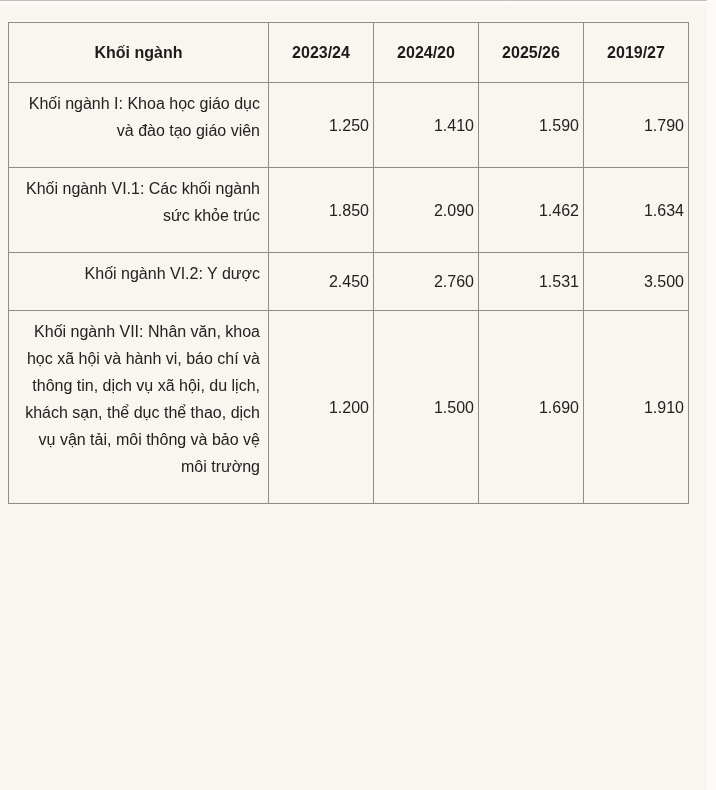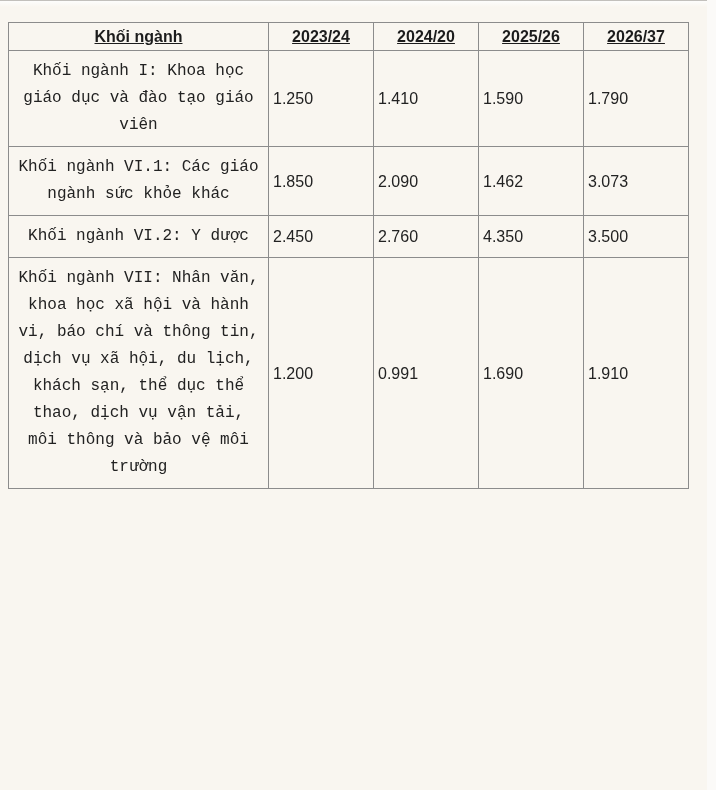--- a/index.html
+++ b/index.html
@@ -39,9 +39,8 @@
   .fee-table th {
     font-weight: bold;
     text-align: center;
-    padding: 0 4px;
+    padding: 16px 4px;
     color: #1c1c1c;
-    text-decoration: underline;
   }
   .fee-table td.cat {
     text-align: center;

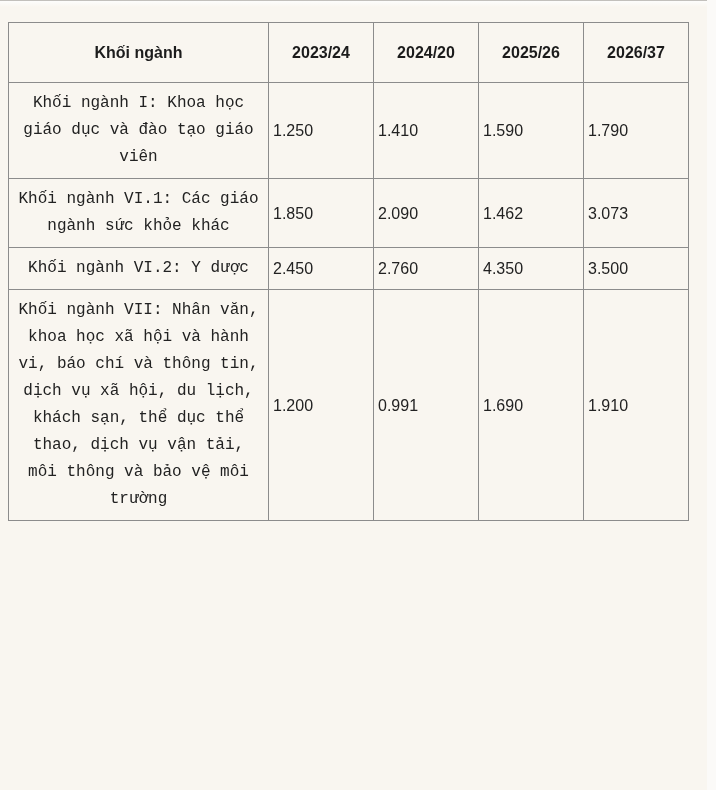--- a/index.html
+++ b/index.html
@@ -71,7 +71,7 @@
           <th>2023/24</th>
           <th>2024/20</th>
           <th>2025/26</th>
-          <th>2026/37</th>
+          <th>2019/27</th>
         </tr>
     </thead>
     <tbody id="tableBody">

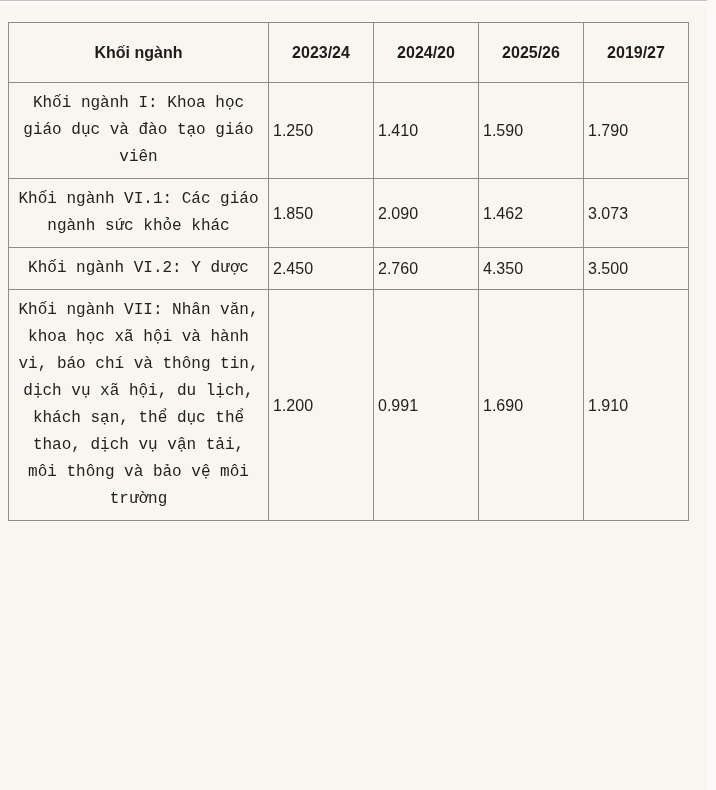--- a/index.html
+++ b/index.html
@@ -43,9 +43,8 @@
     color: #1c1c1c;
   }
   .fee-table td.cat {
-    text-align: center;
-    padding: 7px 8px 7px 8px;
-    font-family: Liberation Mono, monospace;
+    text-align: right;
+    padding: 7px 8px 23px 8px;
   }
   .fee-table td.val {
     text-align: left;

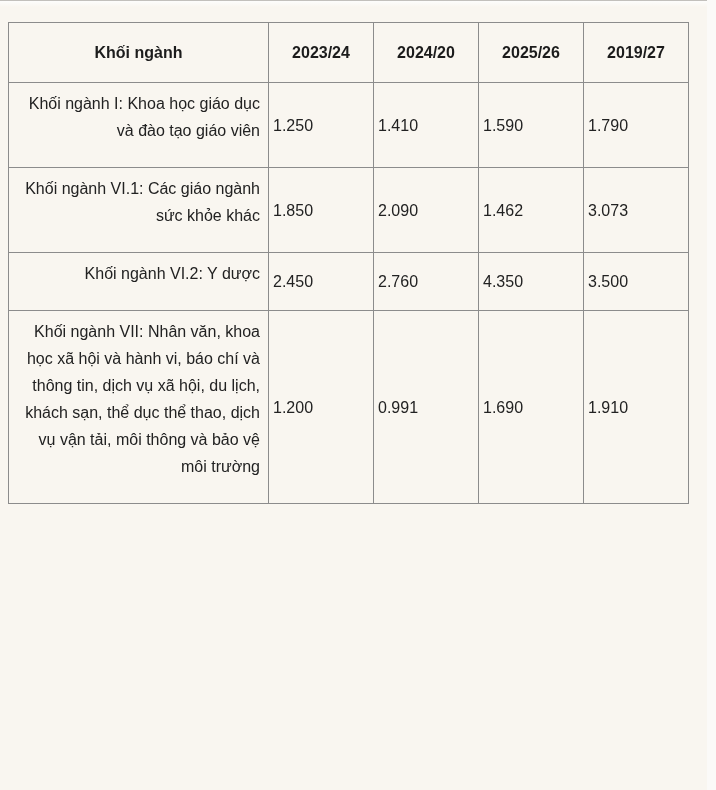--- a/index.html
+++ b/index.html
@@ -47,7 +47,7 @@
     padding: 7px 8px 23px 8px;
   }
   .fee-table td.val {
-    text-align: left;
+    text-align: right;
     padding: 7px 4px;
   }
 </style>

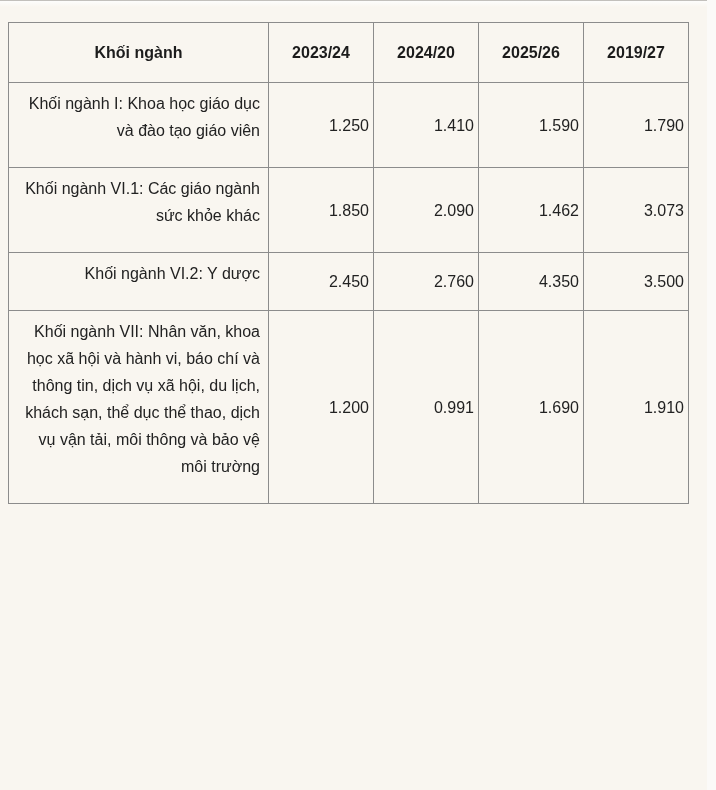--- a/index.html
+++ b/index.html
@@ -82,7 +82,7 @@
           <td class="val">1.790</td>
         </tr>
         <tr>
-          <td class="cat">Khối ngành VI.1: Các giáo ngành sức khỏe khác</td>
+          <td class="cat">Khối ngành VI.1: Các khối ngành sức khỏe trúc</td>
           <td class="val">1.850</td>
           <td class="val">2.090</td>
           <td class="val">1.462</td>

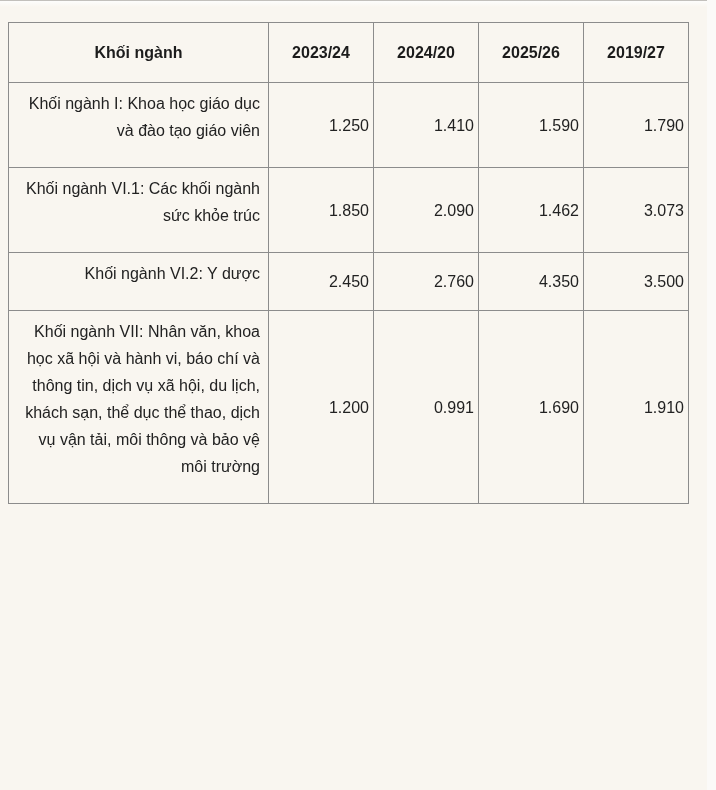--- a/index.html
+++ b/index.html
@@ -86,7 +86,7 @@
           <td class="val">1.850</td>
           <td class="val">2.090</td>
           <td class="val">1.462</td>
-          <td class="val">3.073</td>
+          <td class="val">1.634</td>
         </tr>
         <tr>
           <td class="cat">Khối ngành VI.2: Y dược</td>

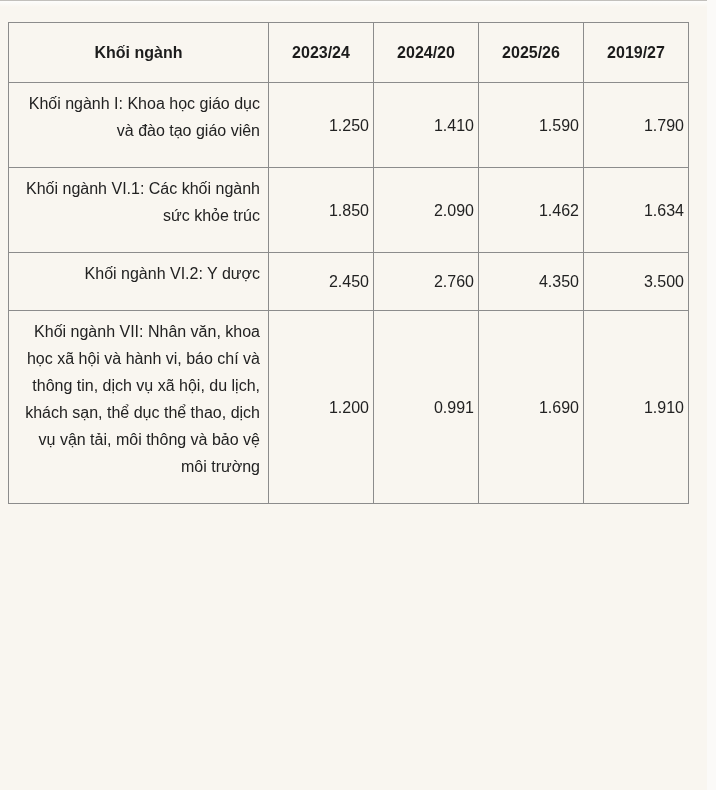--- a/index.html
+++ b/index.html
@@ -92,7 +92,7 @@
           <td class="cat">Khối ngành VI.2: Y dược</td>
           <td class="val">2.450</td>
           <td class="val">2.760</td>
-          <td class="val">4.350</td>
+          <td class="val">1.531</td>
           <td class="val">3.500</td>
         </tr>
         <tr>

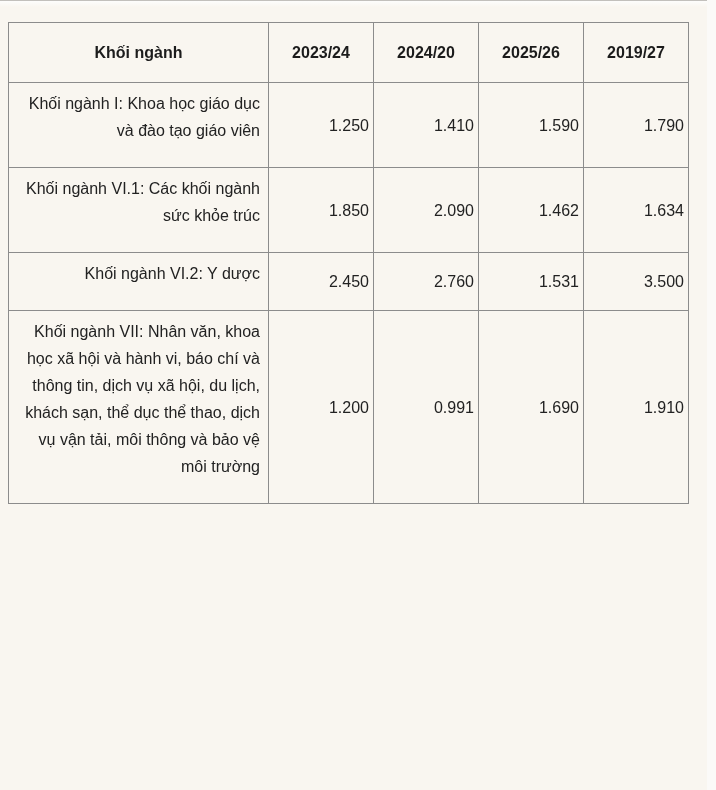--- a/index.html
+++ b/index.html
@@ -98,7 +98,7 @@
         <tr>
           <td class="cat">Khối ngành VII: Nhân văn, khoa học xã hội và hành vi, báo chí và thông tin, dịch vụ xã hội, du lịch, khách sạn, thể dục thể thao, dịch vụ vận tải, môi thông và bảo vệ môi trường</td>
           <td class="val">1.200</td>
-          <td class="val">0.991</td>
+          <td class="val">1.500</td>
           <td class="val">1.690</td>
           <td class="val">1.910</td>
         </tr>

